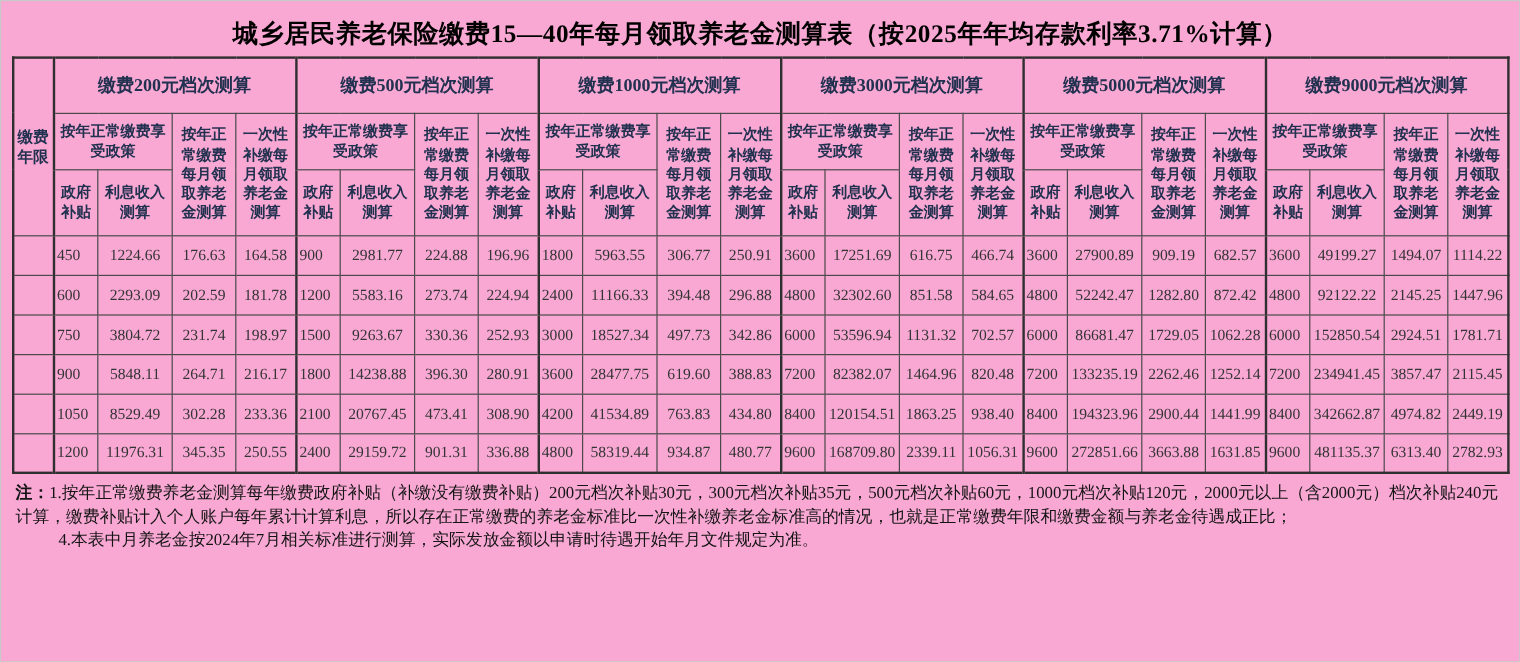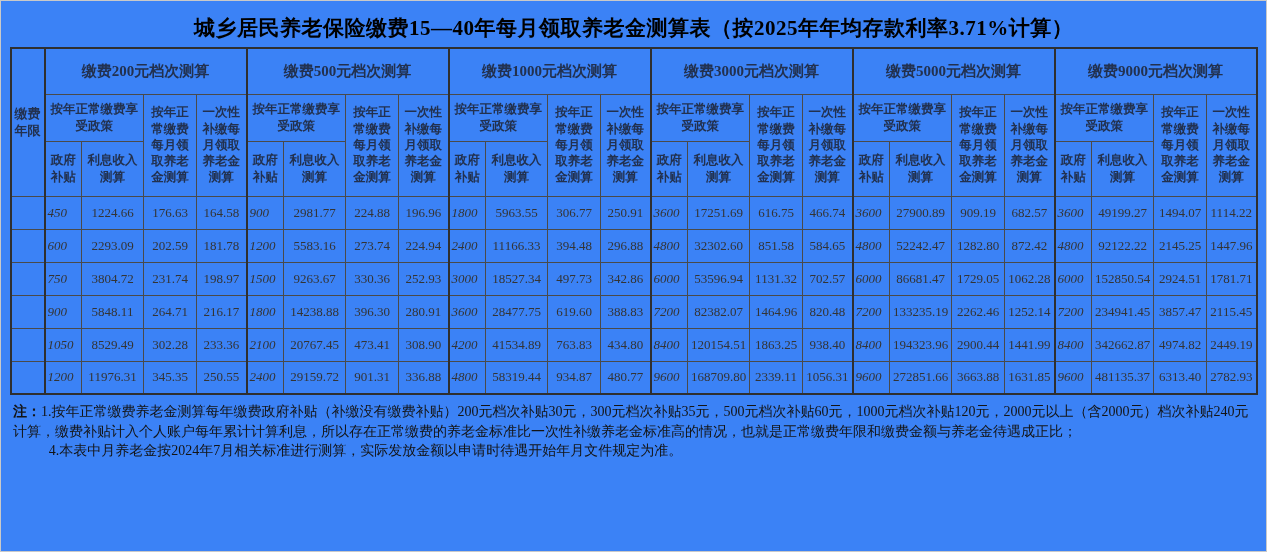--- a/index.html
+++ b/index.html
@@ -7,7 +7,7 @@
   .page {
     position: relative;
     width: 1267px; height: 552px;
-    background: #3b82f6;
+    background: #f9a8d4;
     border: 1px solid #c9c9c9;
     font-family: "Liberation Serif", "DejaVu Serif", serif;
     color: #1a1a1a;

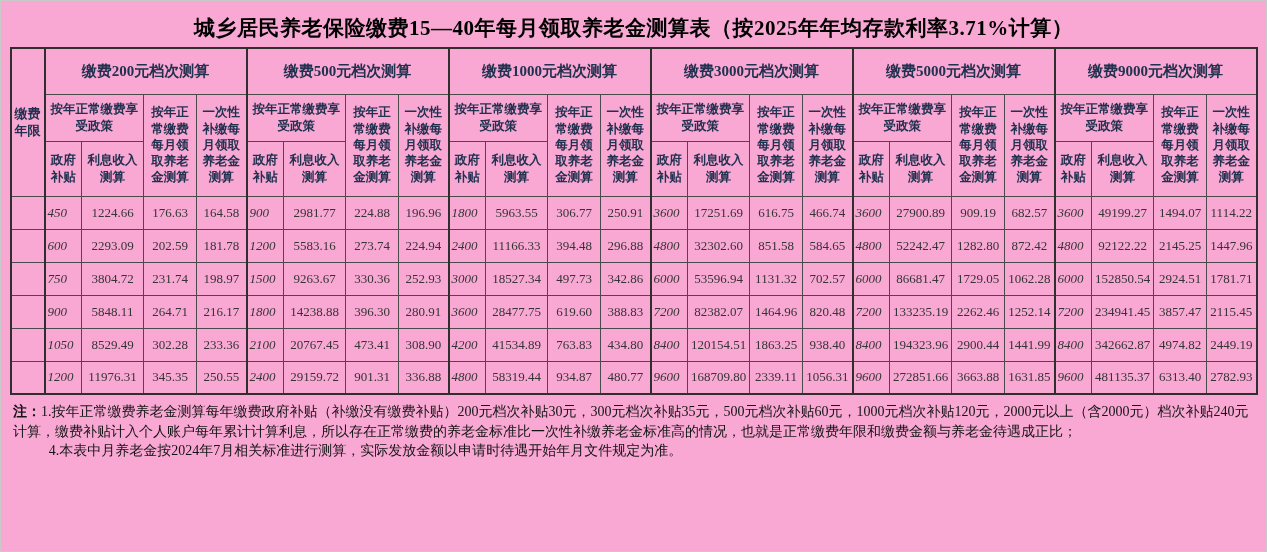--- a/index.html
+++ b/index.html
@@ -55,7 +55,7 @@
     padding: 1px 2px;
   }
   td.c-year { font-size: 14px; padding-left: 40px; }
-  td.c-sub  { text-align: right; padding-right: 16px; font-style: italic; }
+  td.c-sub  { text-align: right; padding-right: 16px; }
   .notes {
     margin: 7px 12px 0 12px;
     font-size: 14px;

